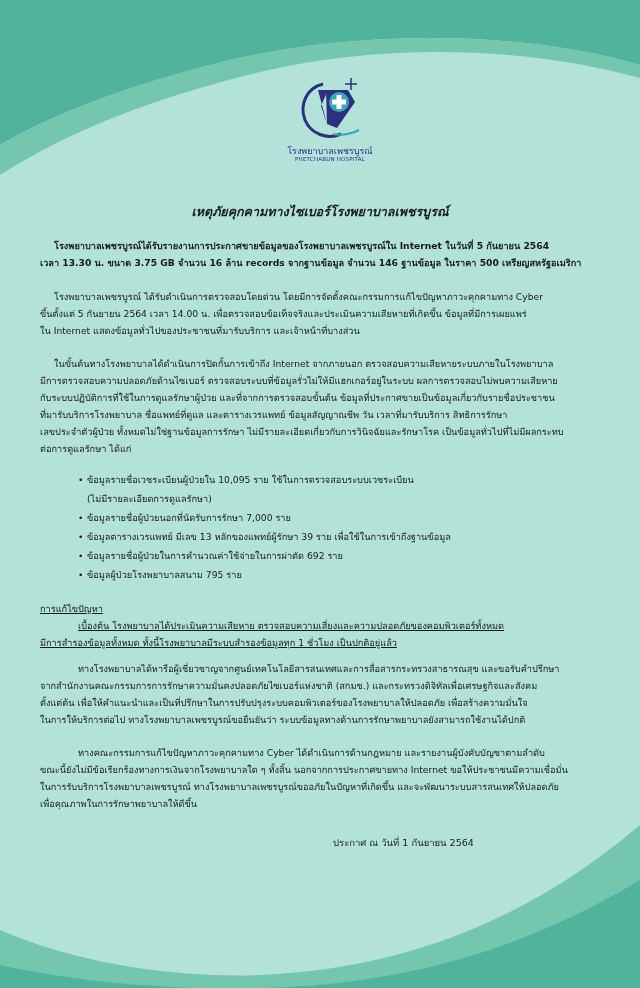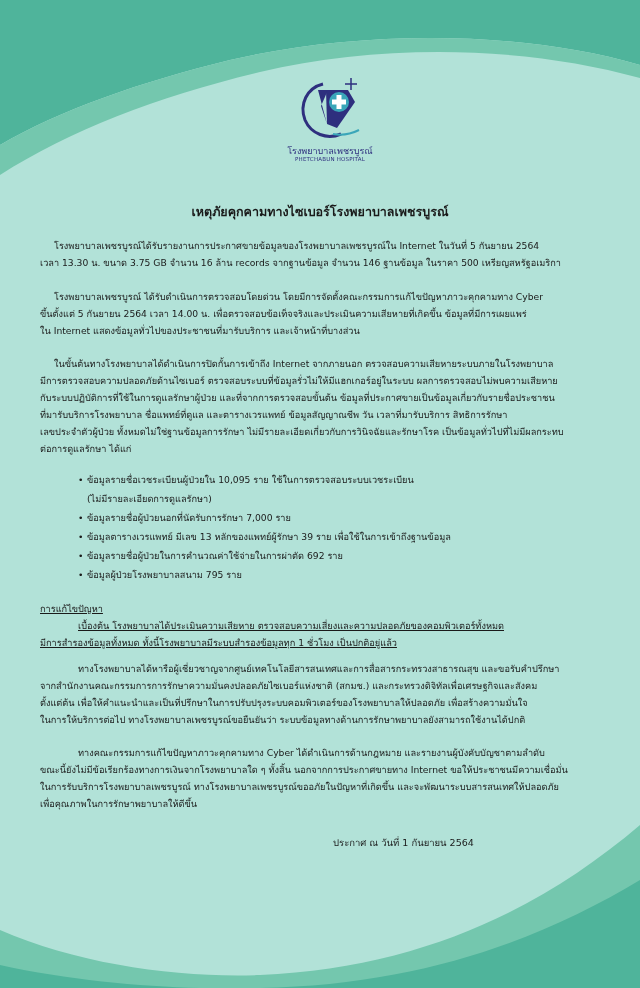--- a/index.html
+++ b/index.html
@@ -22,7 +22,7 @@
     .title { position: absolute; left: 0; width: 640px; text-align: center;
       font-weight: bold; font-size: 12.5px; color: #1a1a1a; white-space: nowrap; }
     .t1 { top: 180px; }
-    .t2 { top: 202px; }
+    .t2 { top: 202px; font-style: italic; }
 
     .body-text { position: absolute; left: 40px; width: 568px; font-size: 9.2px;
       line-height: 17px; white-space: nowrap; }

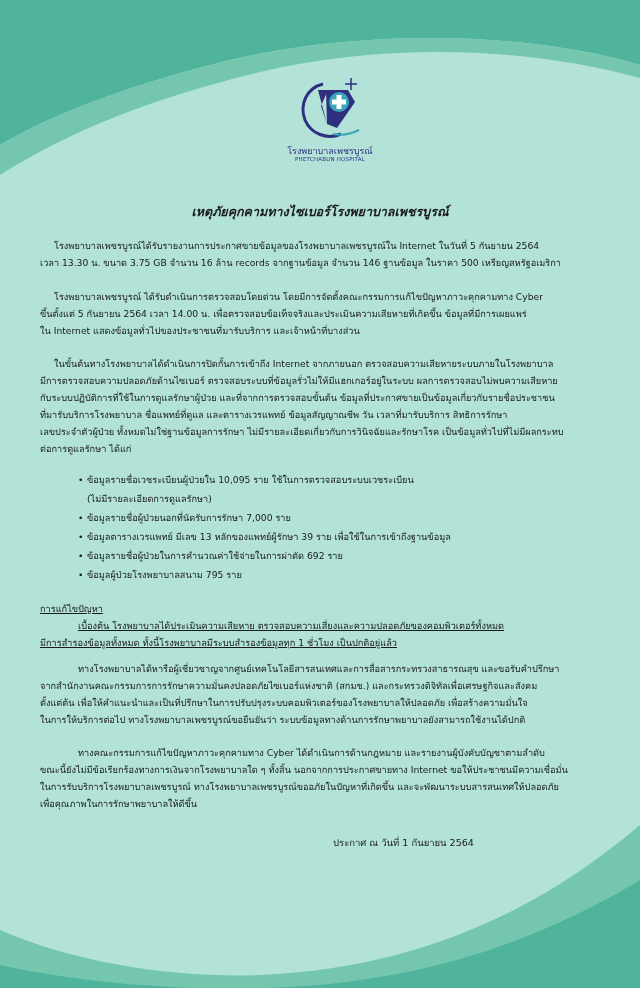--- a/index.html
+++ b/index.html
@@ -30,7 +30,7 @@
     .indent { padding-left: 14px; }
     .indent2 { padding-left: 38px; }
 
-    .p1 { top: 237px; }
+    .p1 { top: 237px; font-weight: bold; }
     .p2 { top: 288px; }
     .p3 { top: 355px; }
     .bullets { position: absolute; left: 78px; top: 470px; font-size: 9.2px; line-height: 19px; white-space: nowrap; }

